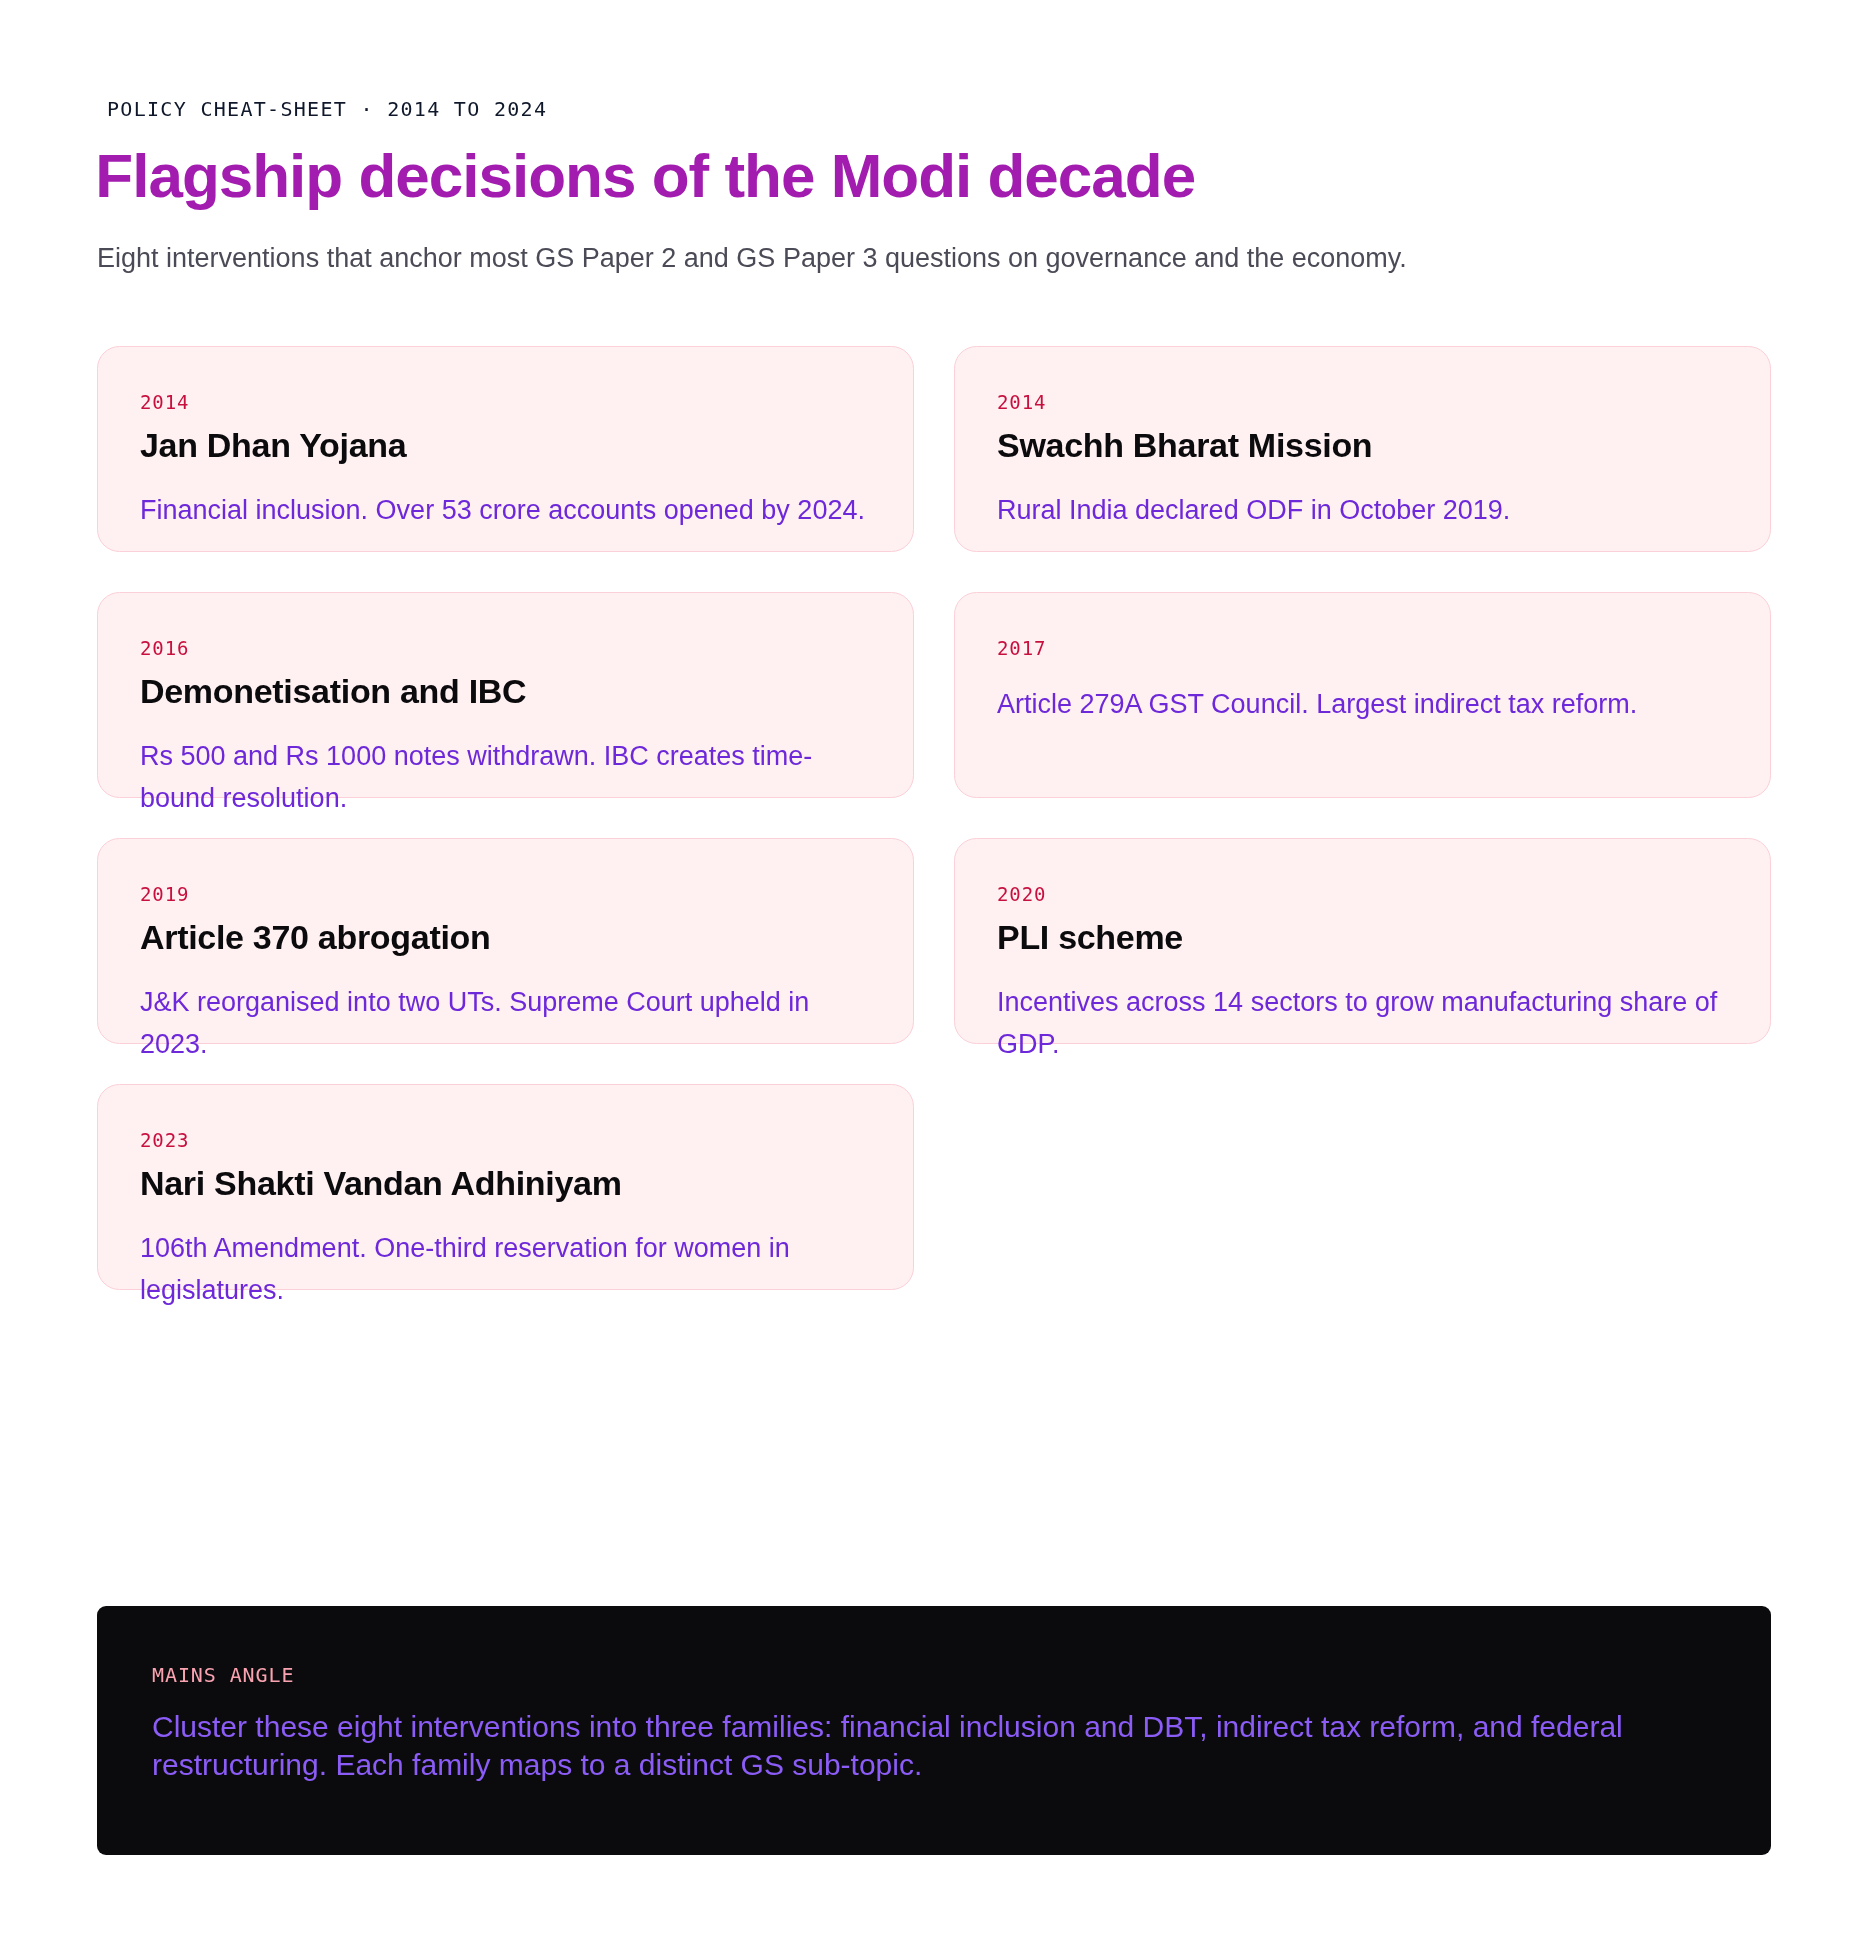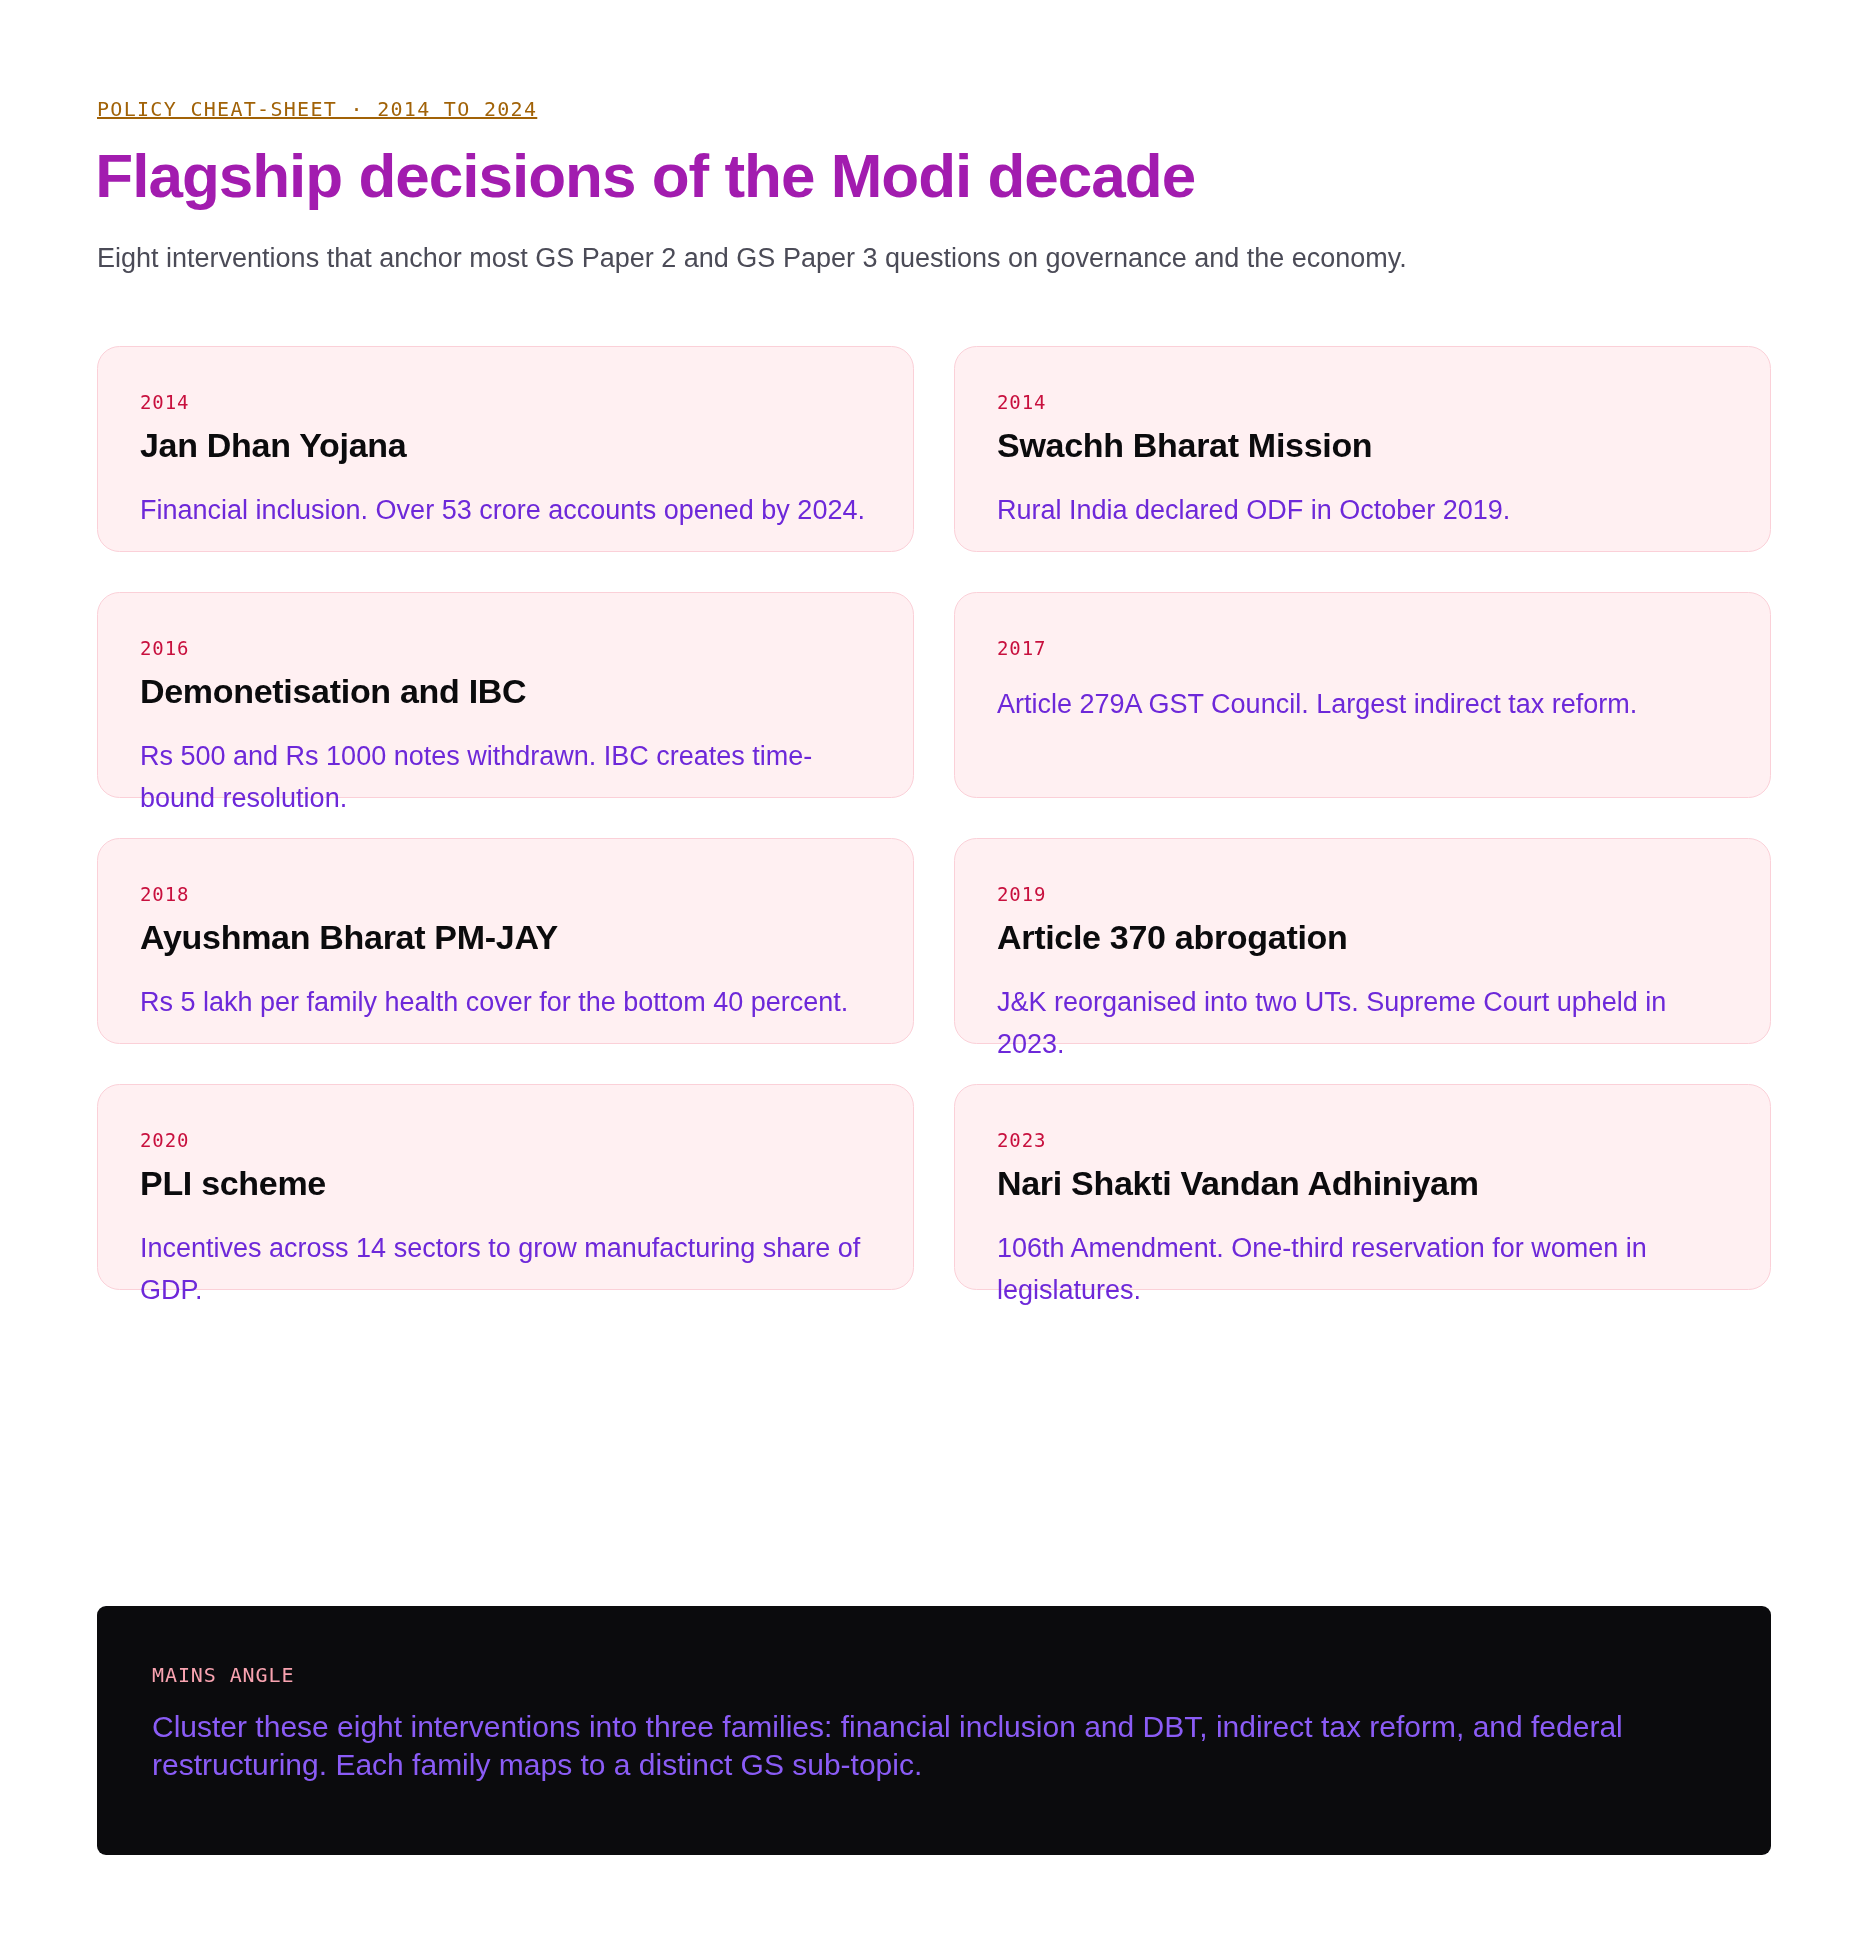--- a/index.html
+++ b/index.html
@@ -23,14 +23,13 @@
     .eyebrow {
       position: absolute;
       top: 97px;
-      left: 0;
+      left: 10px;
       font-family: "DejaVu Sans Mono", "Liberation Mono", monospace;
       font-size: 20px;
       letter-spacing: 1.3px;
-      color: #a16207;
+      color: #0f172a;
       line-height: 24px;
       white-space: nowrap;
-      text-decoration: underline;
     }
     .title {
       position: absolute;

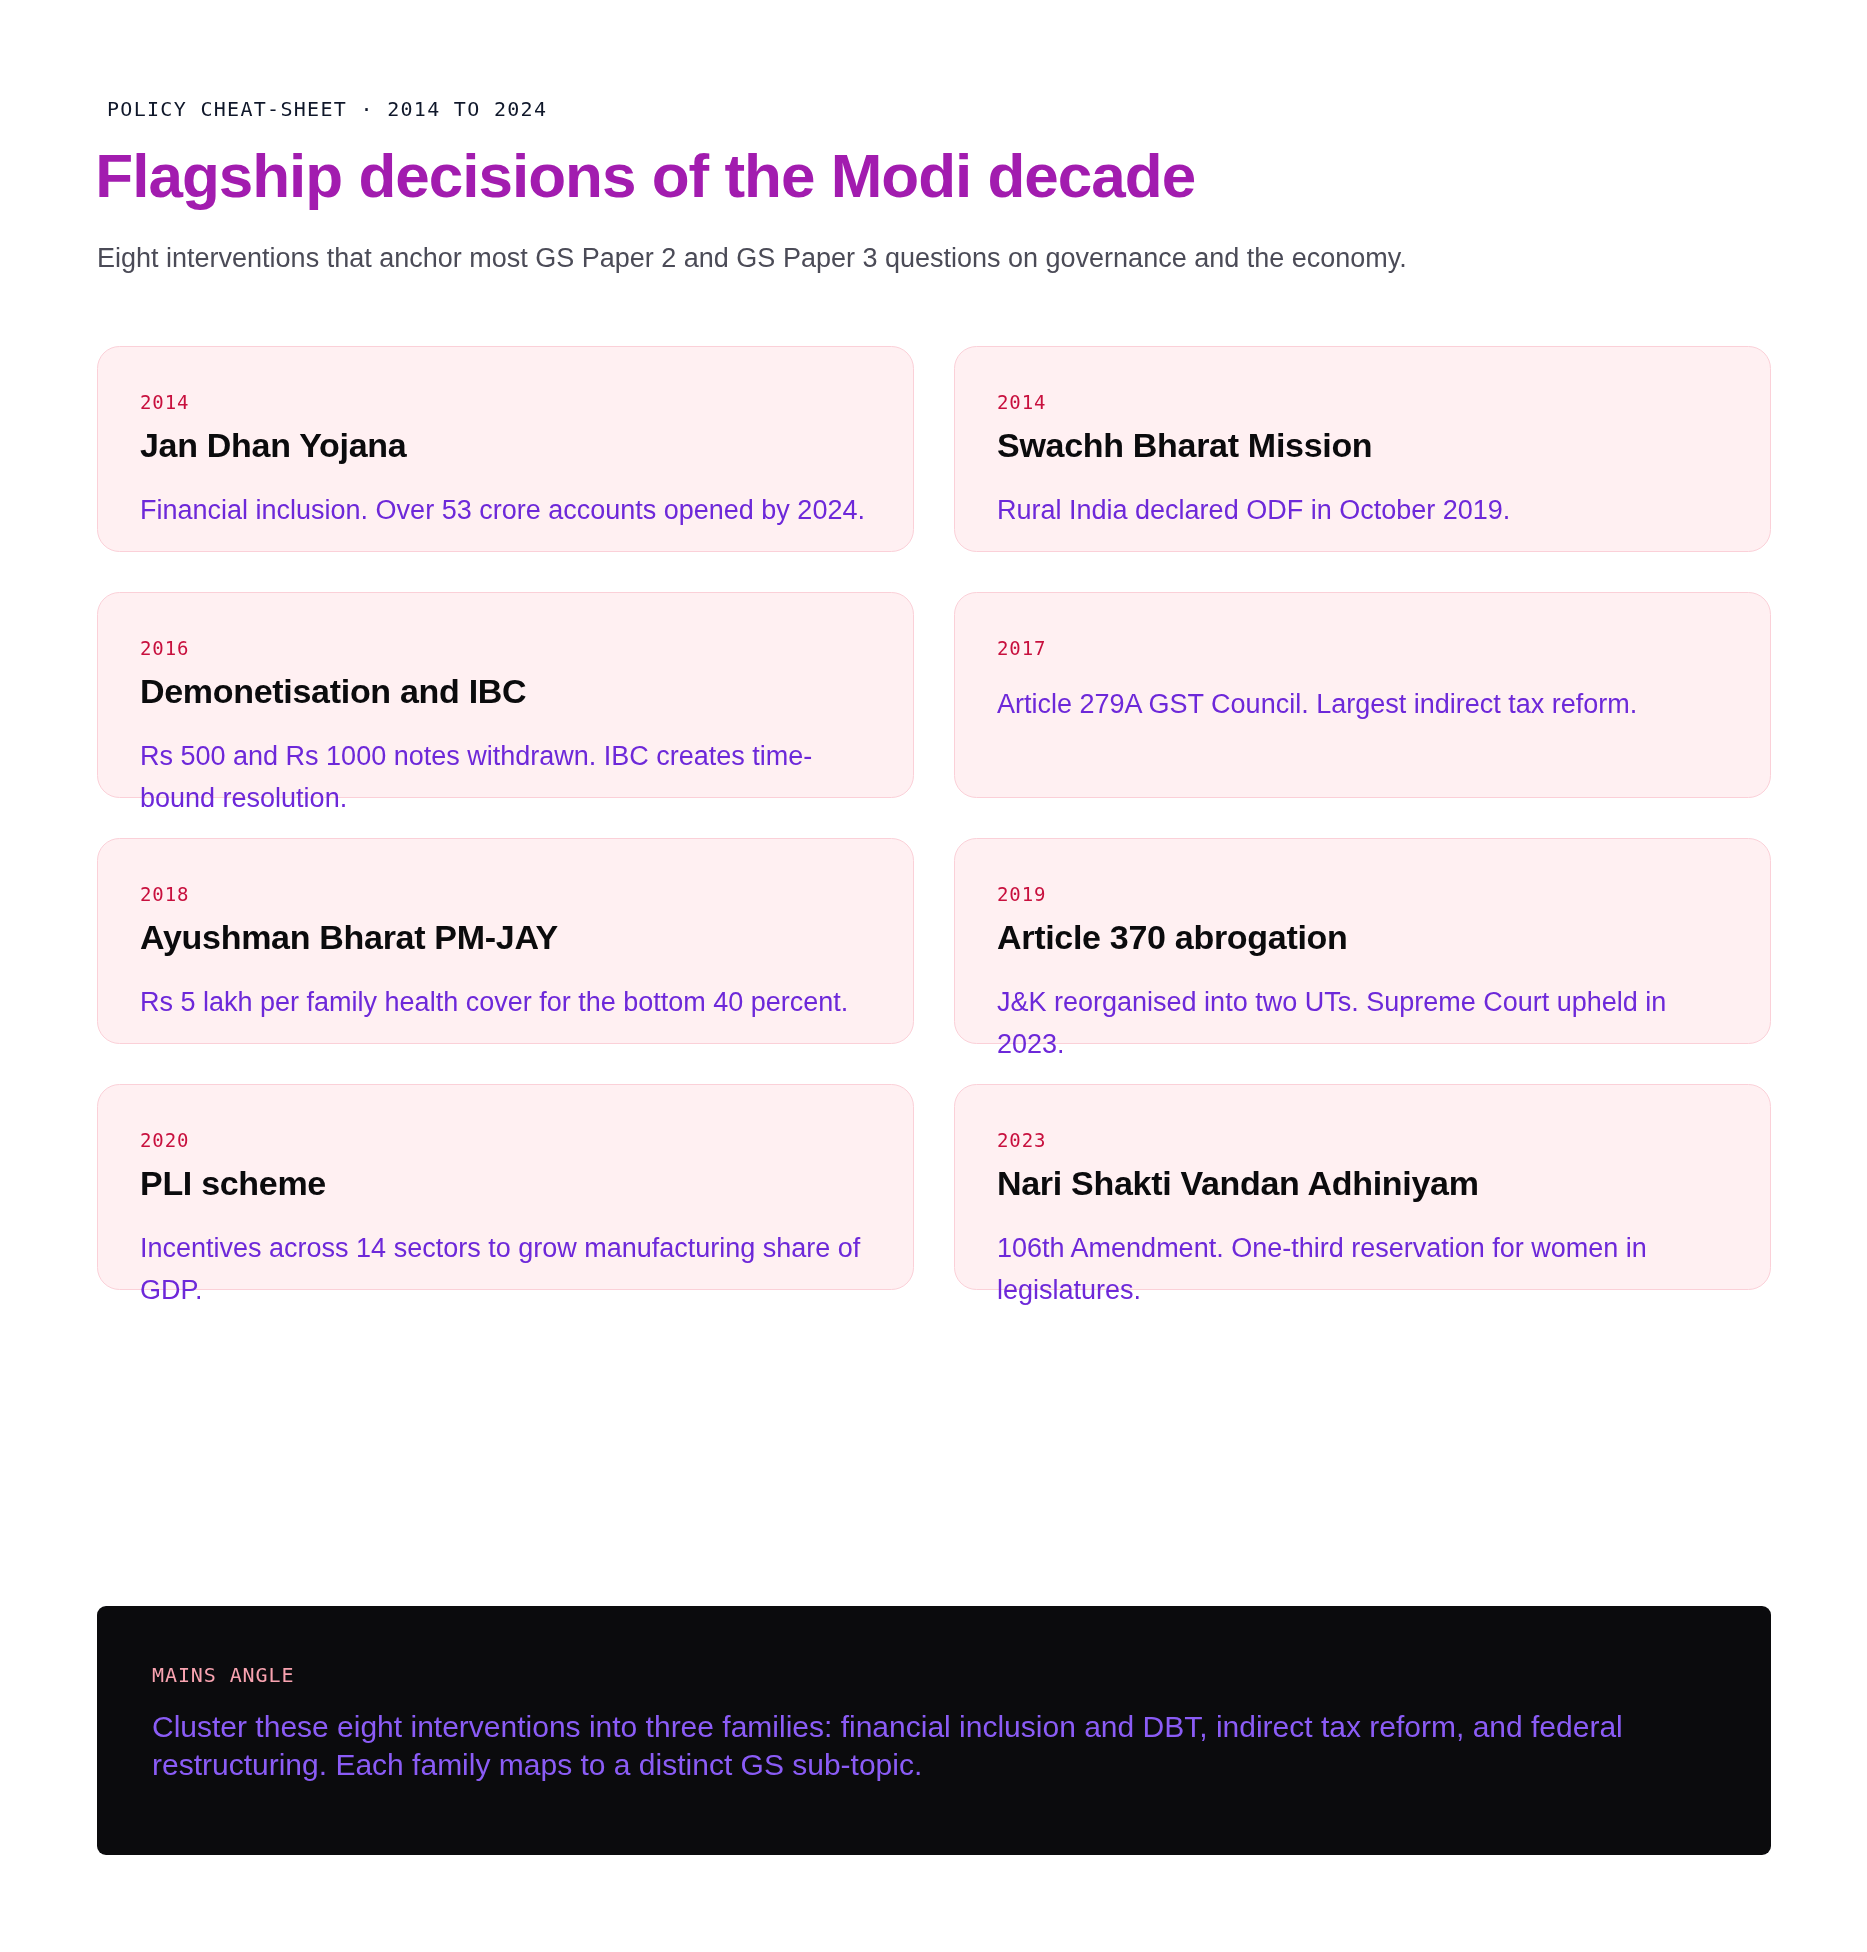--- a/index.html
+++ b/index.html
@@ -147,11 +147,6 @@
       <div class="card-body">Article 279A GST Council. Largest indirect tax reform.</div>
     </div>
     <div class="card">
-      <div class="card-year">2018</div>
-      <div class="card-title">Ayushman Bharat PM-JAY</div>
-      <div class="card-body">Rs 5 lakh per family health cover for the bottom 40 percent.</div>
-    </div>
-    <div class="card">
       <div class="card-year">2019</div>
       <div class="card-title">Article 370 abrogation</div>
       <div class="card-body">J&amp;K reorganised into two UTs. Supreme Court upheld in 2023.</div>

